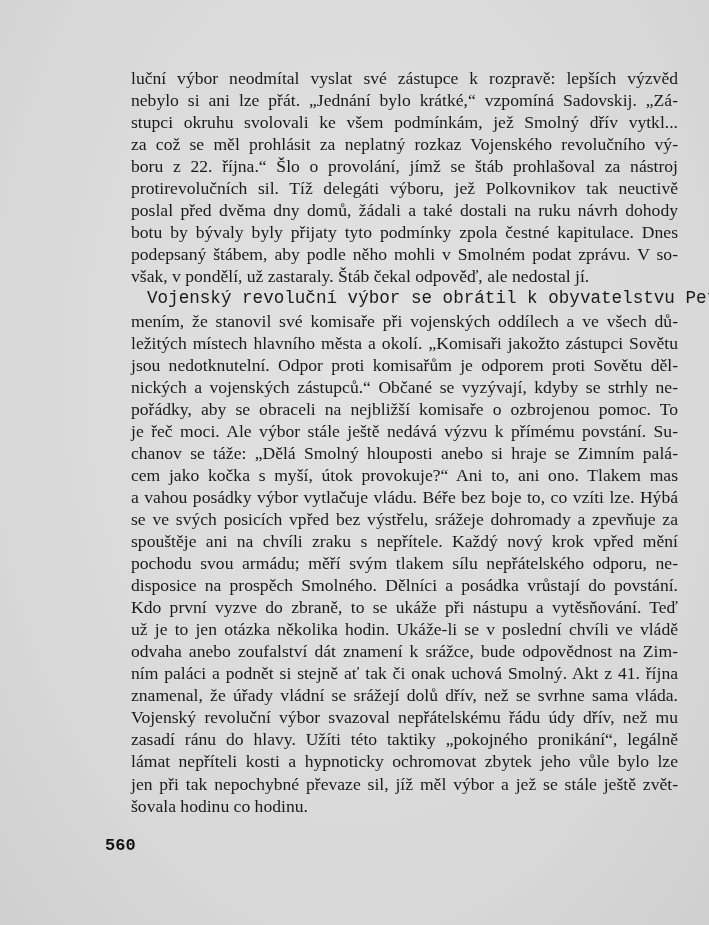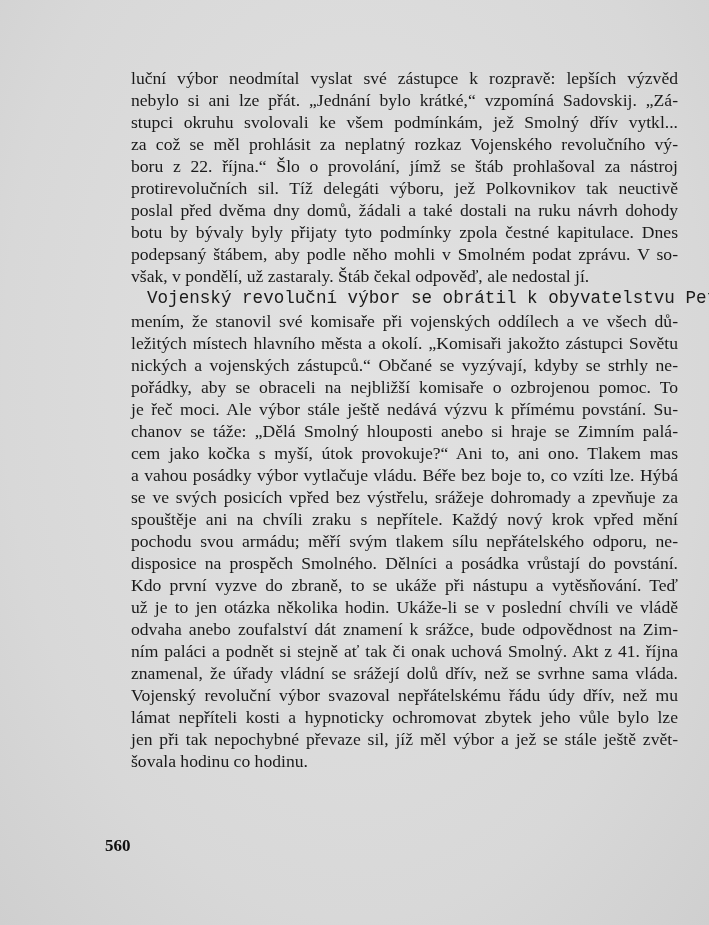--- a/index.html
+++ b/index.html
@@ -65,6 +65,7 @@
         <span class="line indent">Vojenský revoluční výbor se obrátil k obyvatelstvu Petrohradu s ozná-</span>
         <span class="line">mením, že stanovil své komisaře při vojenských oddílech a ve všech dů-</span>
         <span class="line">ležitých místech hlavního města a okolí. „Komisaři jakožto zástupci Sovětu</span>
+        <span class="line">jsou nedotknutelní. Odpor proti komisařům je odporem proti Sovětu děl-</span>
         <span class="line">nických a vojenských zástupců.“ Občané se vyzývají, kdyby se strhly ne-</span>
         <span class="line">pořádky, aby se obraceli na nejbližší komisaře o ozbrojenou pomoc. To</span>
         <span class="line">je řeč moci. Ale výbor stále ještě nedává výzvu k přímému povstání. Su-</span>

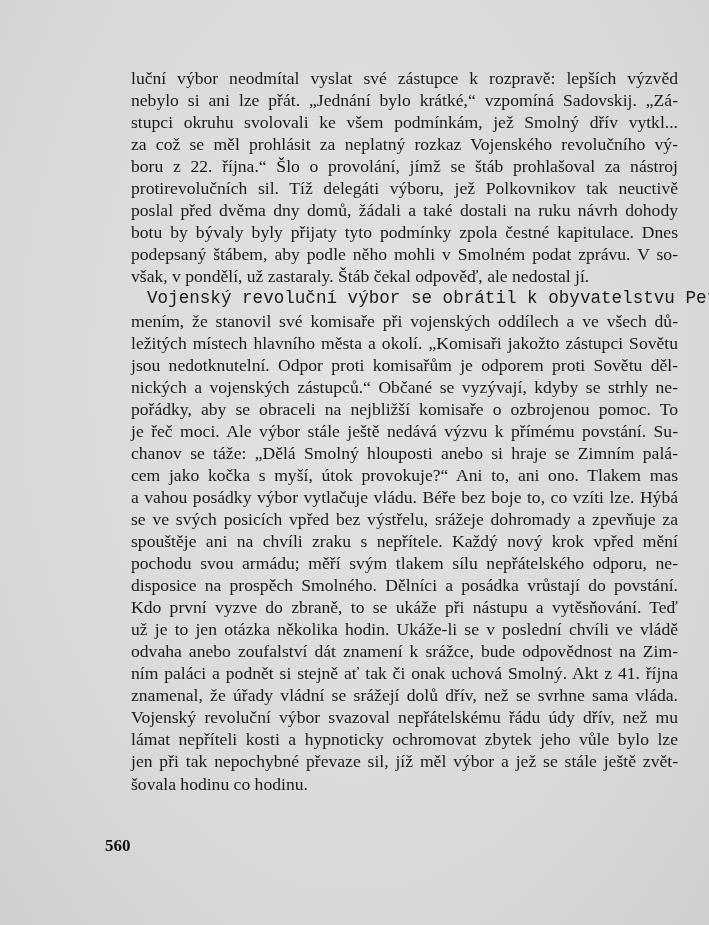--- a/index.html
+++ b/index.html
@@ -82,6 +82,7 @@
         <span class="line">ním paláci a podnět si stejně ať tak či onak uchová Smolný. Akt z 41. října</span>
         <span class="line">znamenal, že úřady vládní se srážejí dolů dřív, než se svrhne sama vláda.</span>
         <span class="line">Vojenský revoluční výbor svazoval nepřátelskému řádu údy dřív, než mu</span>
+        <span class="line">zasadí ránu do hlavy. Užíti této taktiky „pokojného pronikání“, legálně</span>
         <span class="line">lámat nepříteli kosti a hypnoticky ochromovat zbytek jeho vůle bylo lze</span>
         <span class="line">jen při tak nepochybné převaze sil, jíž měl výbor a jež se stále ještě zvět-</span>
         <span class="line last">šovala hodinu co hodinu.</span>

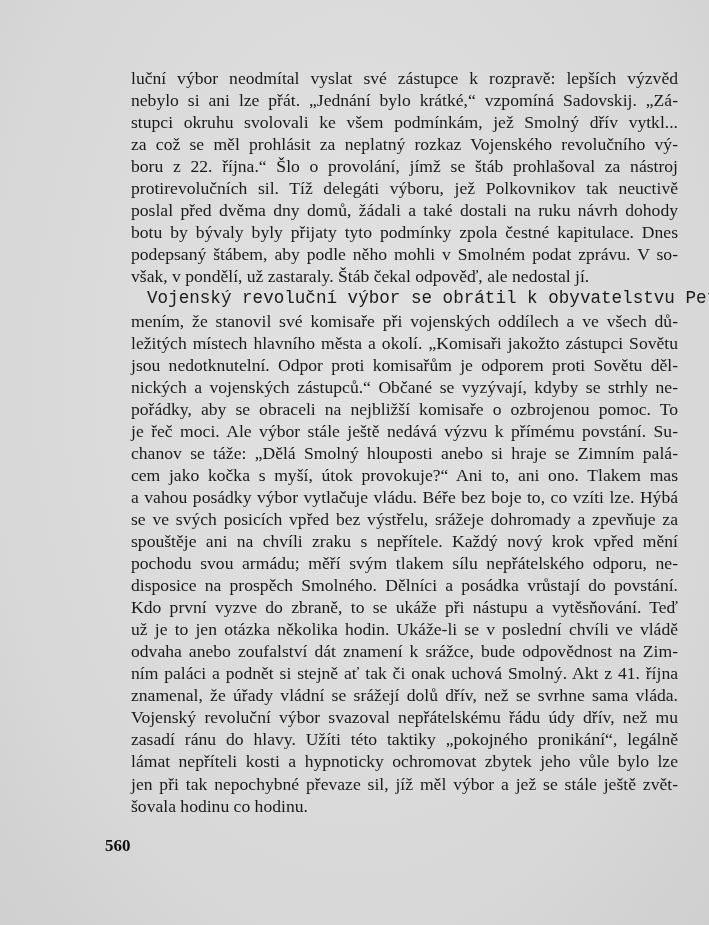--- a/index.html
+++ b/index.html
@@ -37,7 +37,7 @@
     position: absolute;
     left: 105px;
     top: 836px;
-    font-family: Liberation Serif, serif;
+    font-family: Liberation Mono, monospace;
     font-weight: bold;
     font-size: 17px;
     letter-spacing: 0px;

